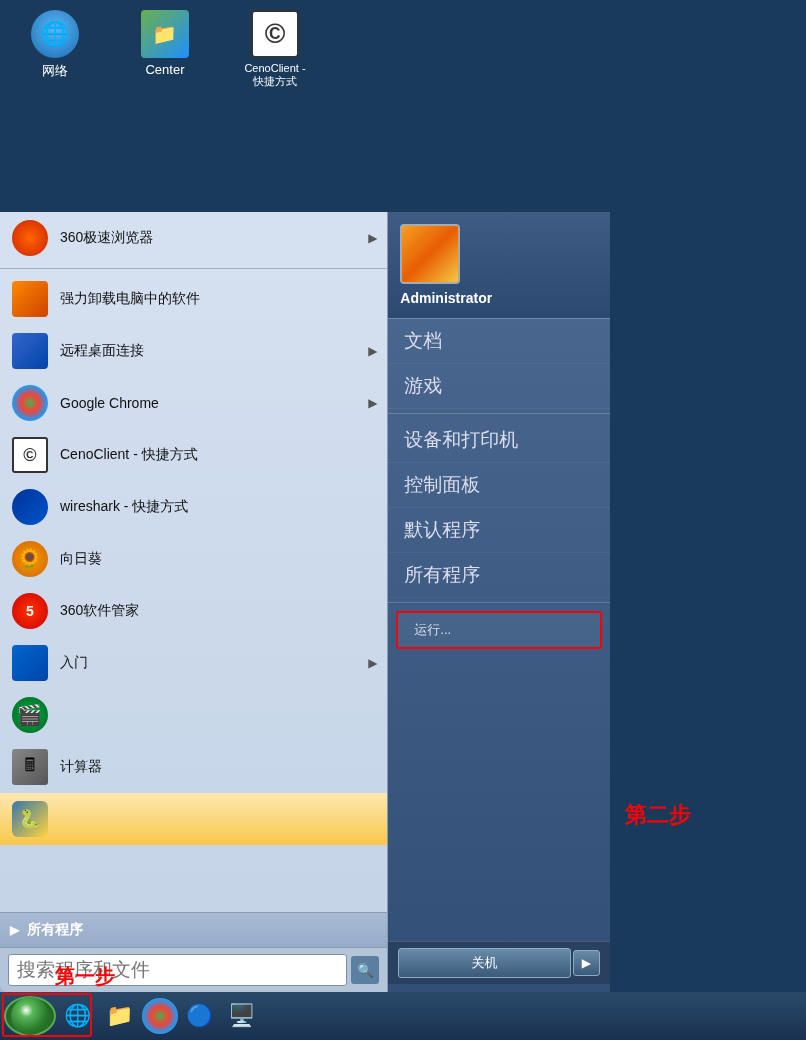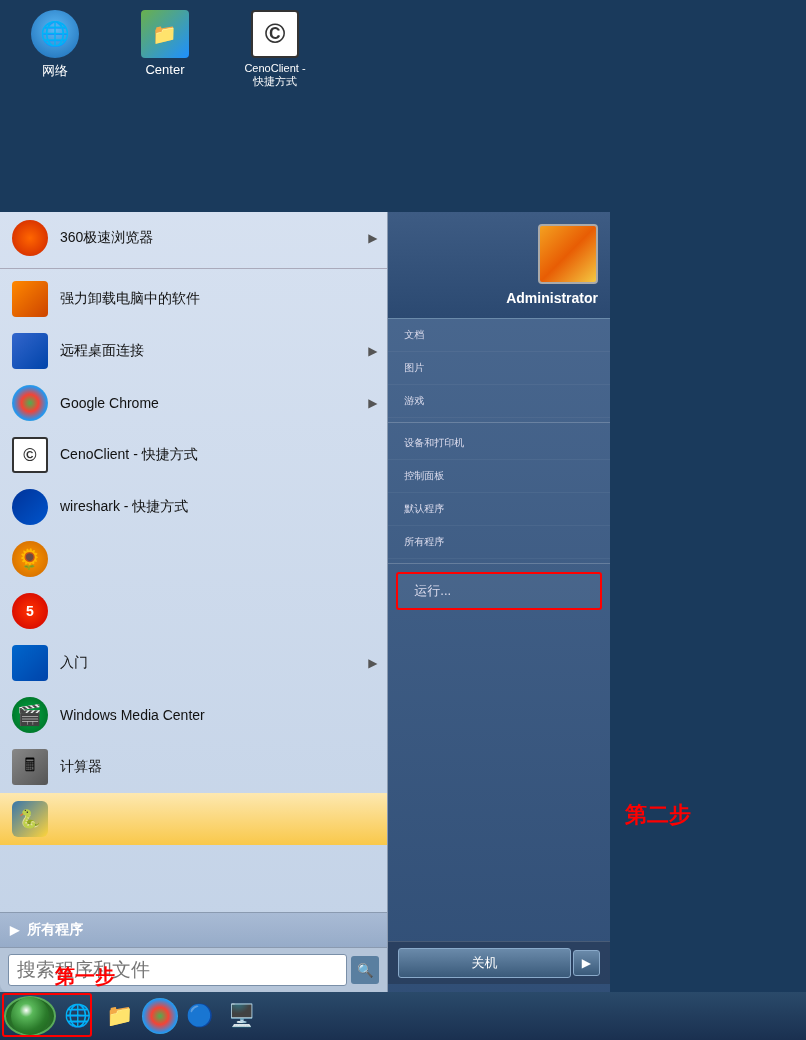--- a/index.html
+++ b/index.html
@@ -194,7 +194,7 @@
       padding: 12px;
       display: flex;
       flex-direction: column;
-      align-items: flex-end;
+      align-items: flex-start;
       border-bottom: 1px solid #6a8aaa;
     }
     .user-avatar {

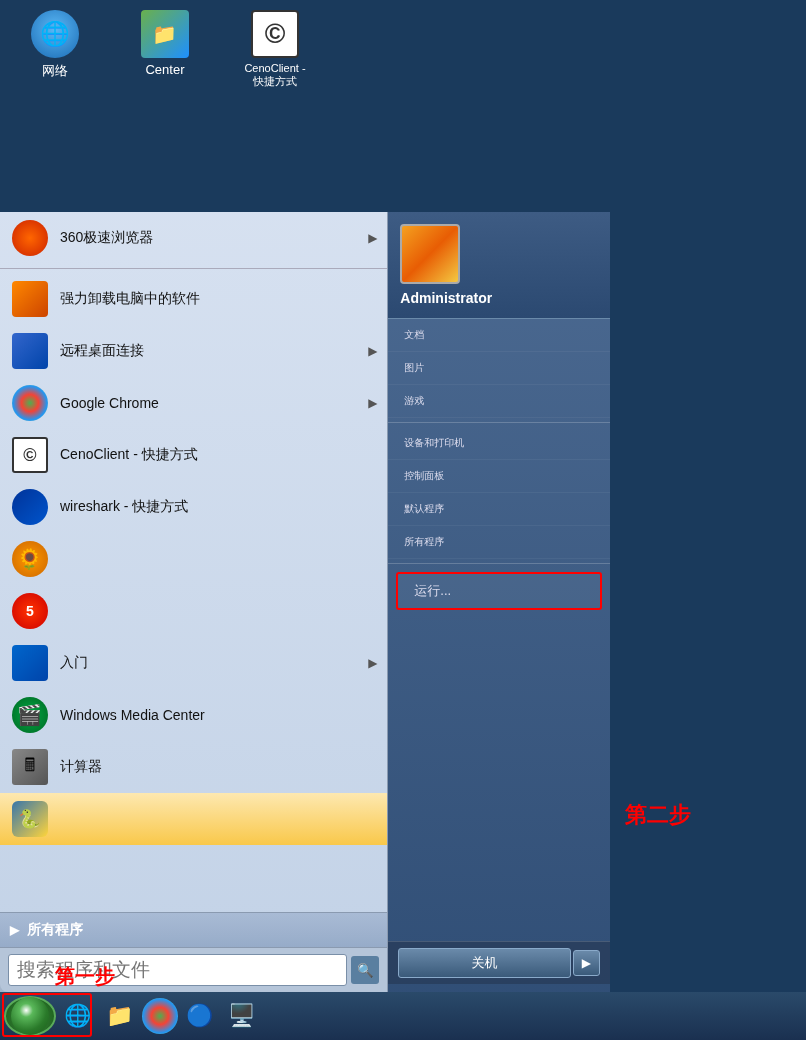--- a/index.html
+++ b/index.html
@@ -214,7 +214,7 @@
     .right-item {
       padding: 9px 16px;
       color: #dde;
-      font-size: 10px;
+      font-size: 19px;
       cursor: pointer;
       display: flex;
       align-items: center;

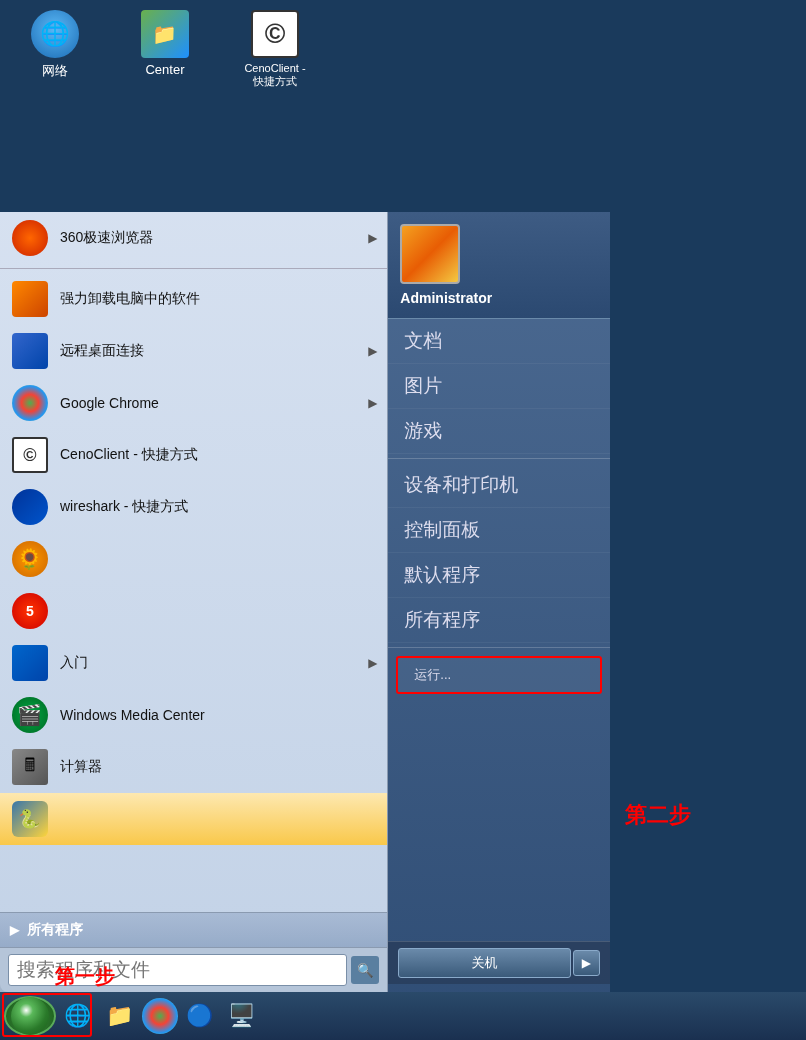--- a/index.html
+++ b/index.html
@@ -551,9 +551,6 @@
         <span>文档</span>
       </div>
       <div class="right-item">
-        <span>图片</span>
-      </div>
-      <div class="right-item">
         <span>游戏</span>
       </div>
 

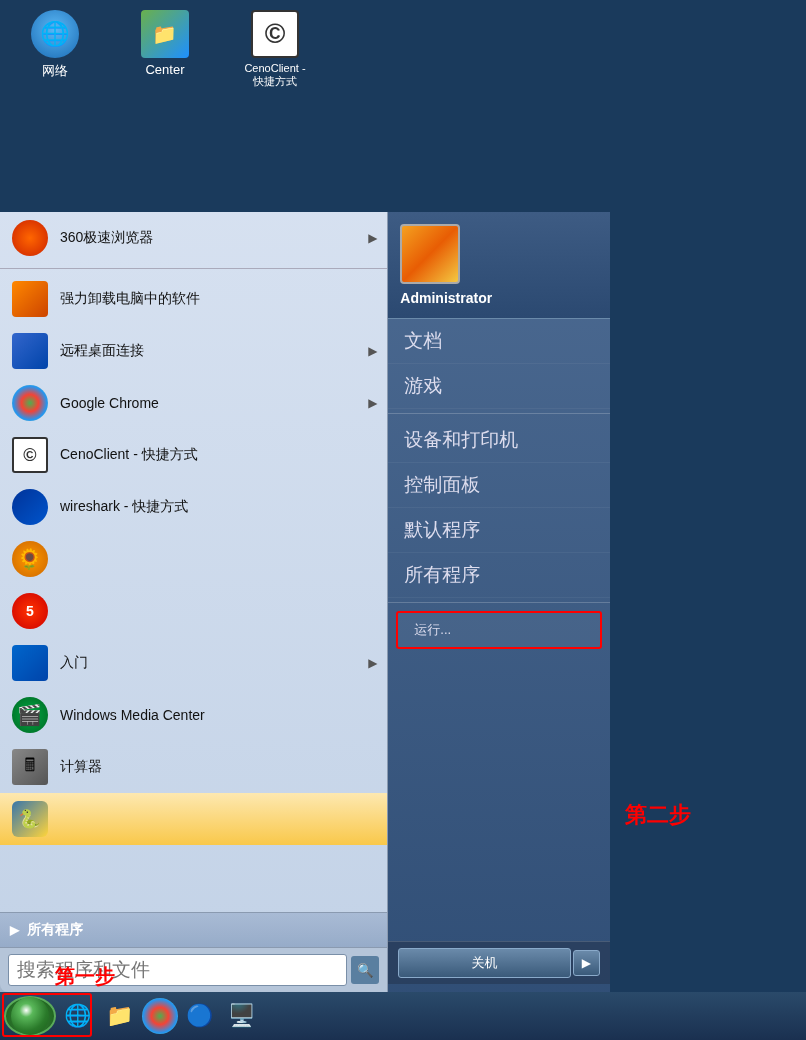--- a/index.html
+++ b/index.html
@@ -492,6 +492,7 @@
           <div class="item-icon">
               <div class="icon-sunflower" style="font-size:20px;display:flex;align-items:center;justify-content:center;">🌻</div>
             </div>
+          <span class="item-label">向日葵</span>
         </div>
 
         <div class="menu-item">

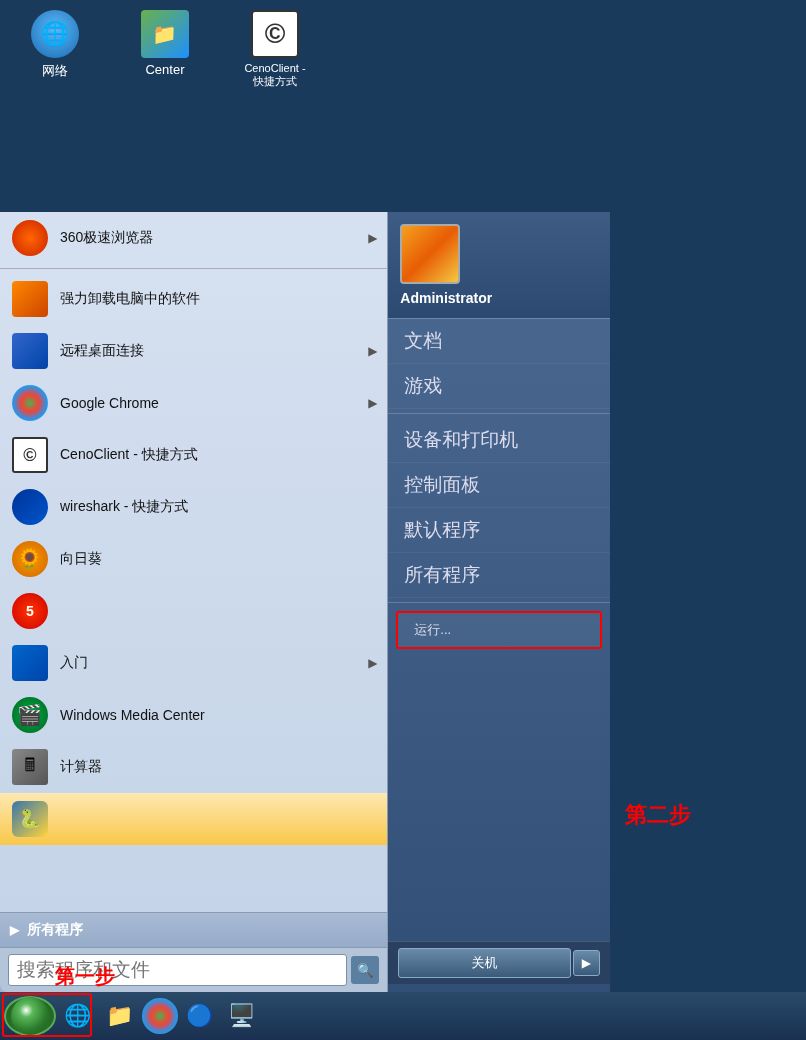--- a/index.html
+++ b/index.html
@@ -499,6 +499,7 @@
           <div class="item-icon">
               <div class="icon-360mgr">5</div>
             </div>
+          <span class="item-label">360软件管家</span>
         </div>
 
         <div class="menu-item">

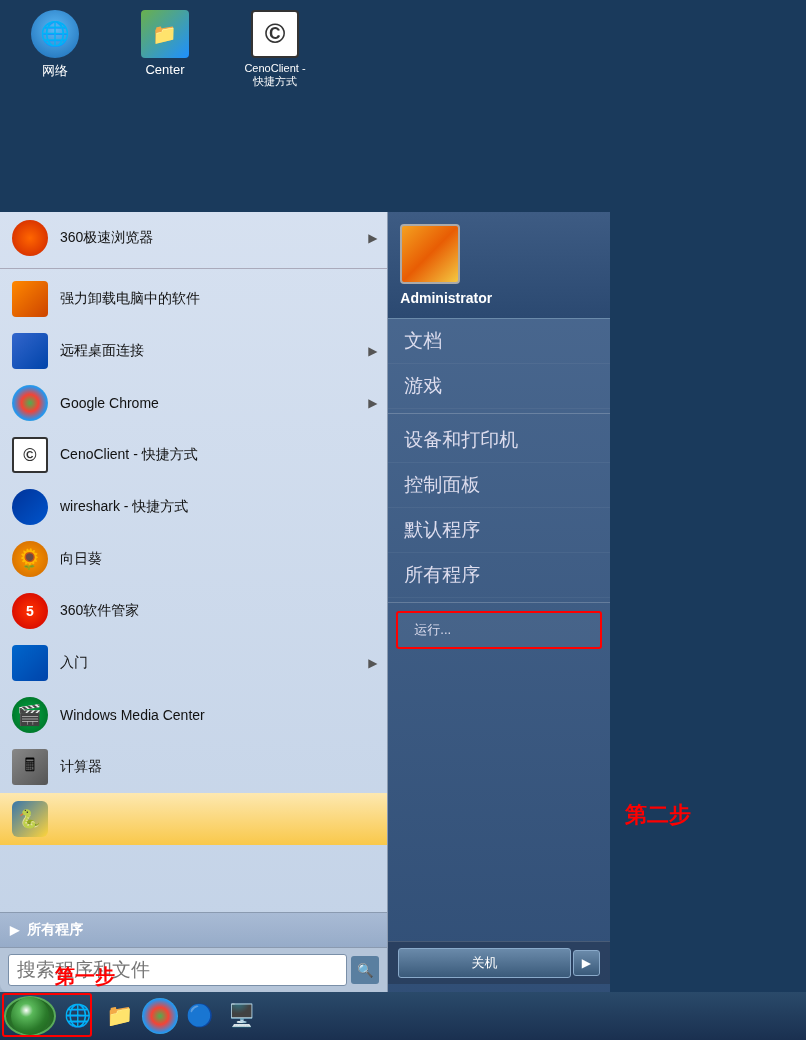--- a/index.html
+++ b/index.html
@@ -514,7 +514,6 @@
           <div class="item-icon">
               <div class="icon-wmc" style="font-size:20px;display:flex;align-items:center;justify-content:center;">🎬</div>
             </div>
-          <span class="item-label">Windows Media Center</span>
         </div>
 
         <div class="menu-item">

